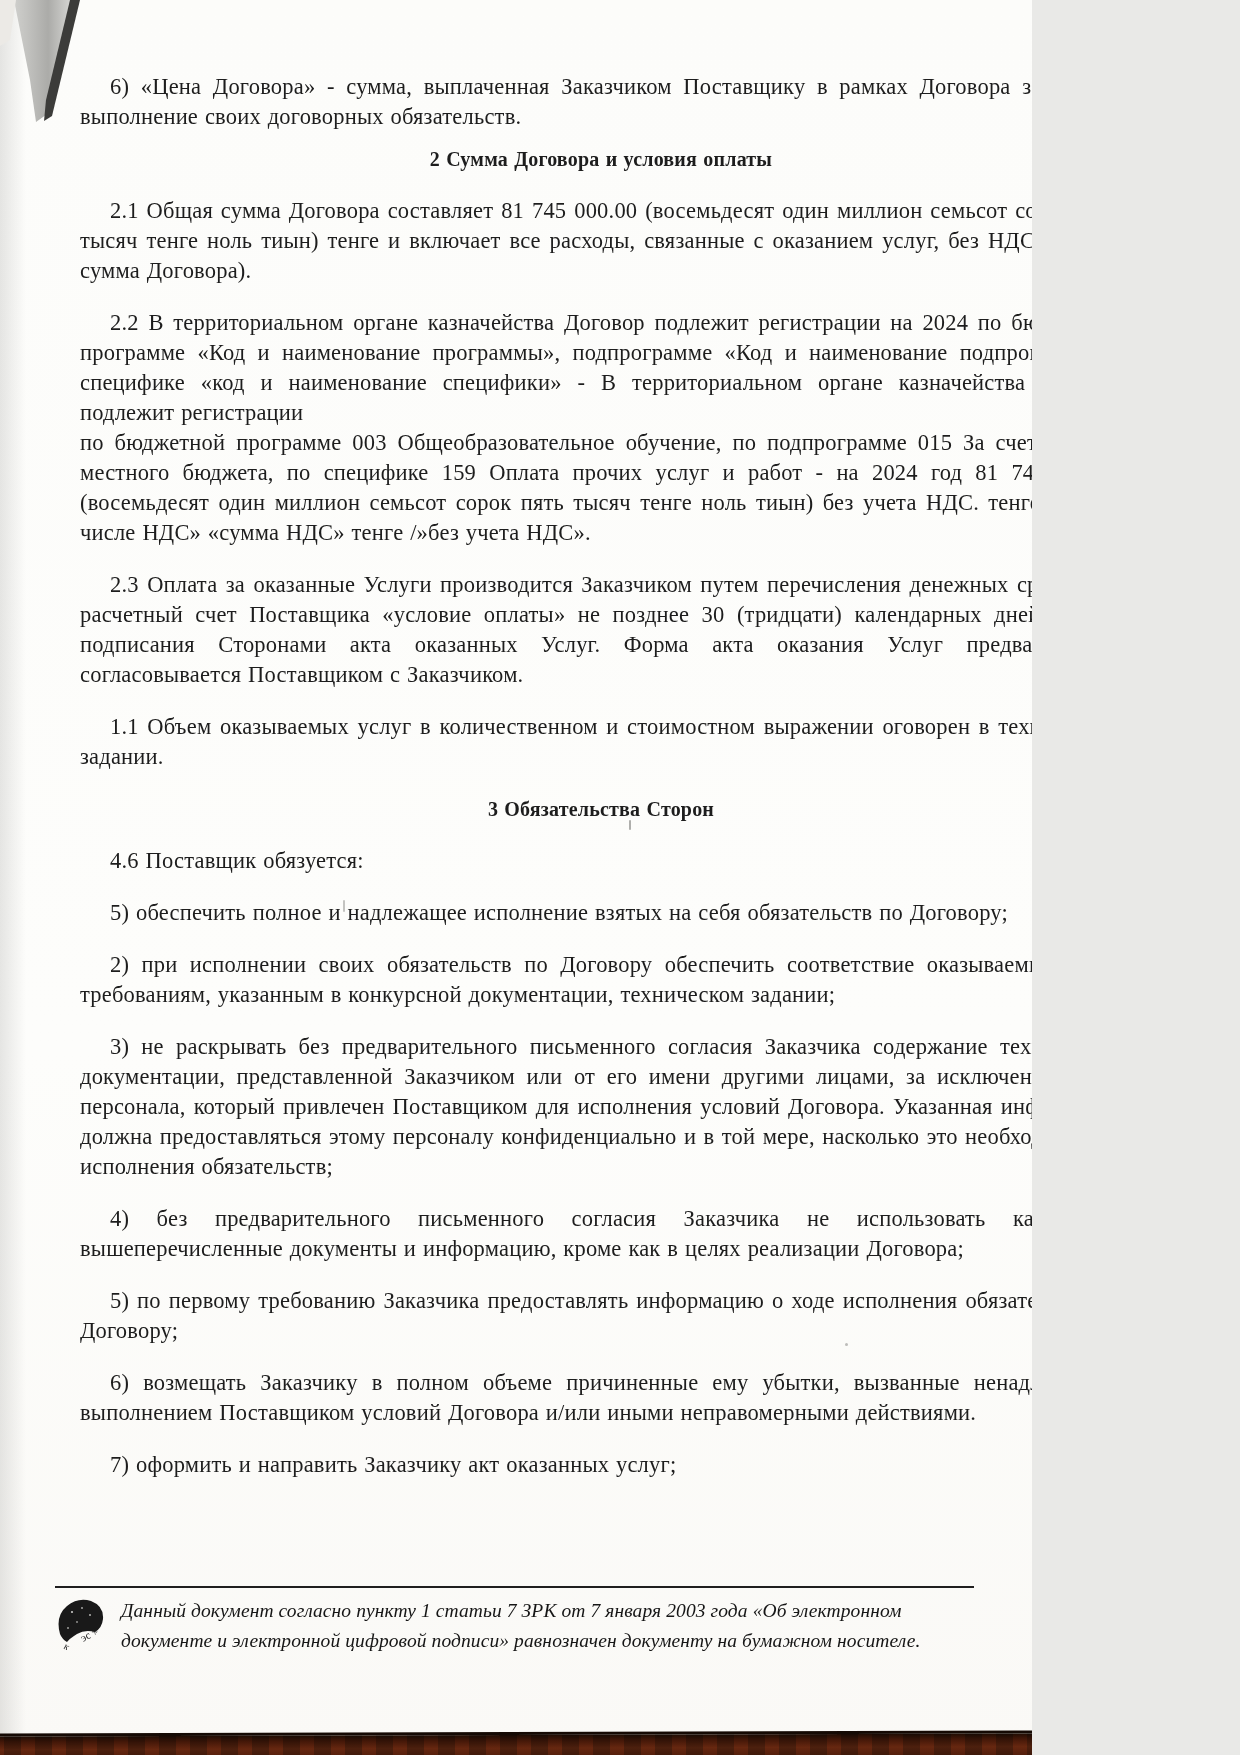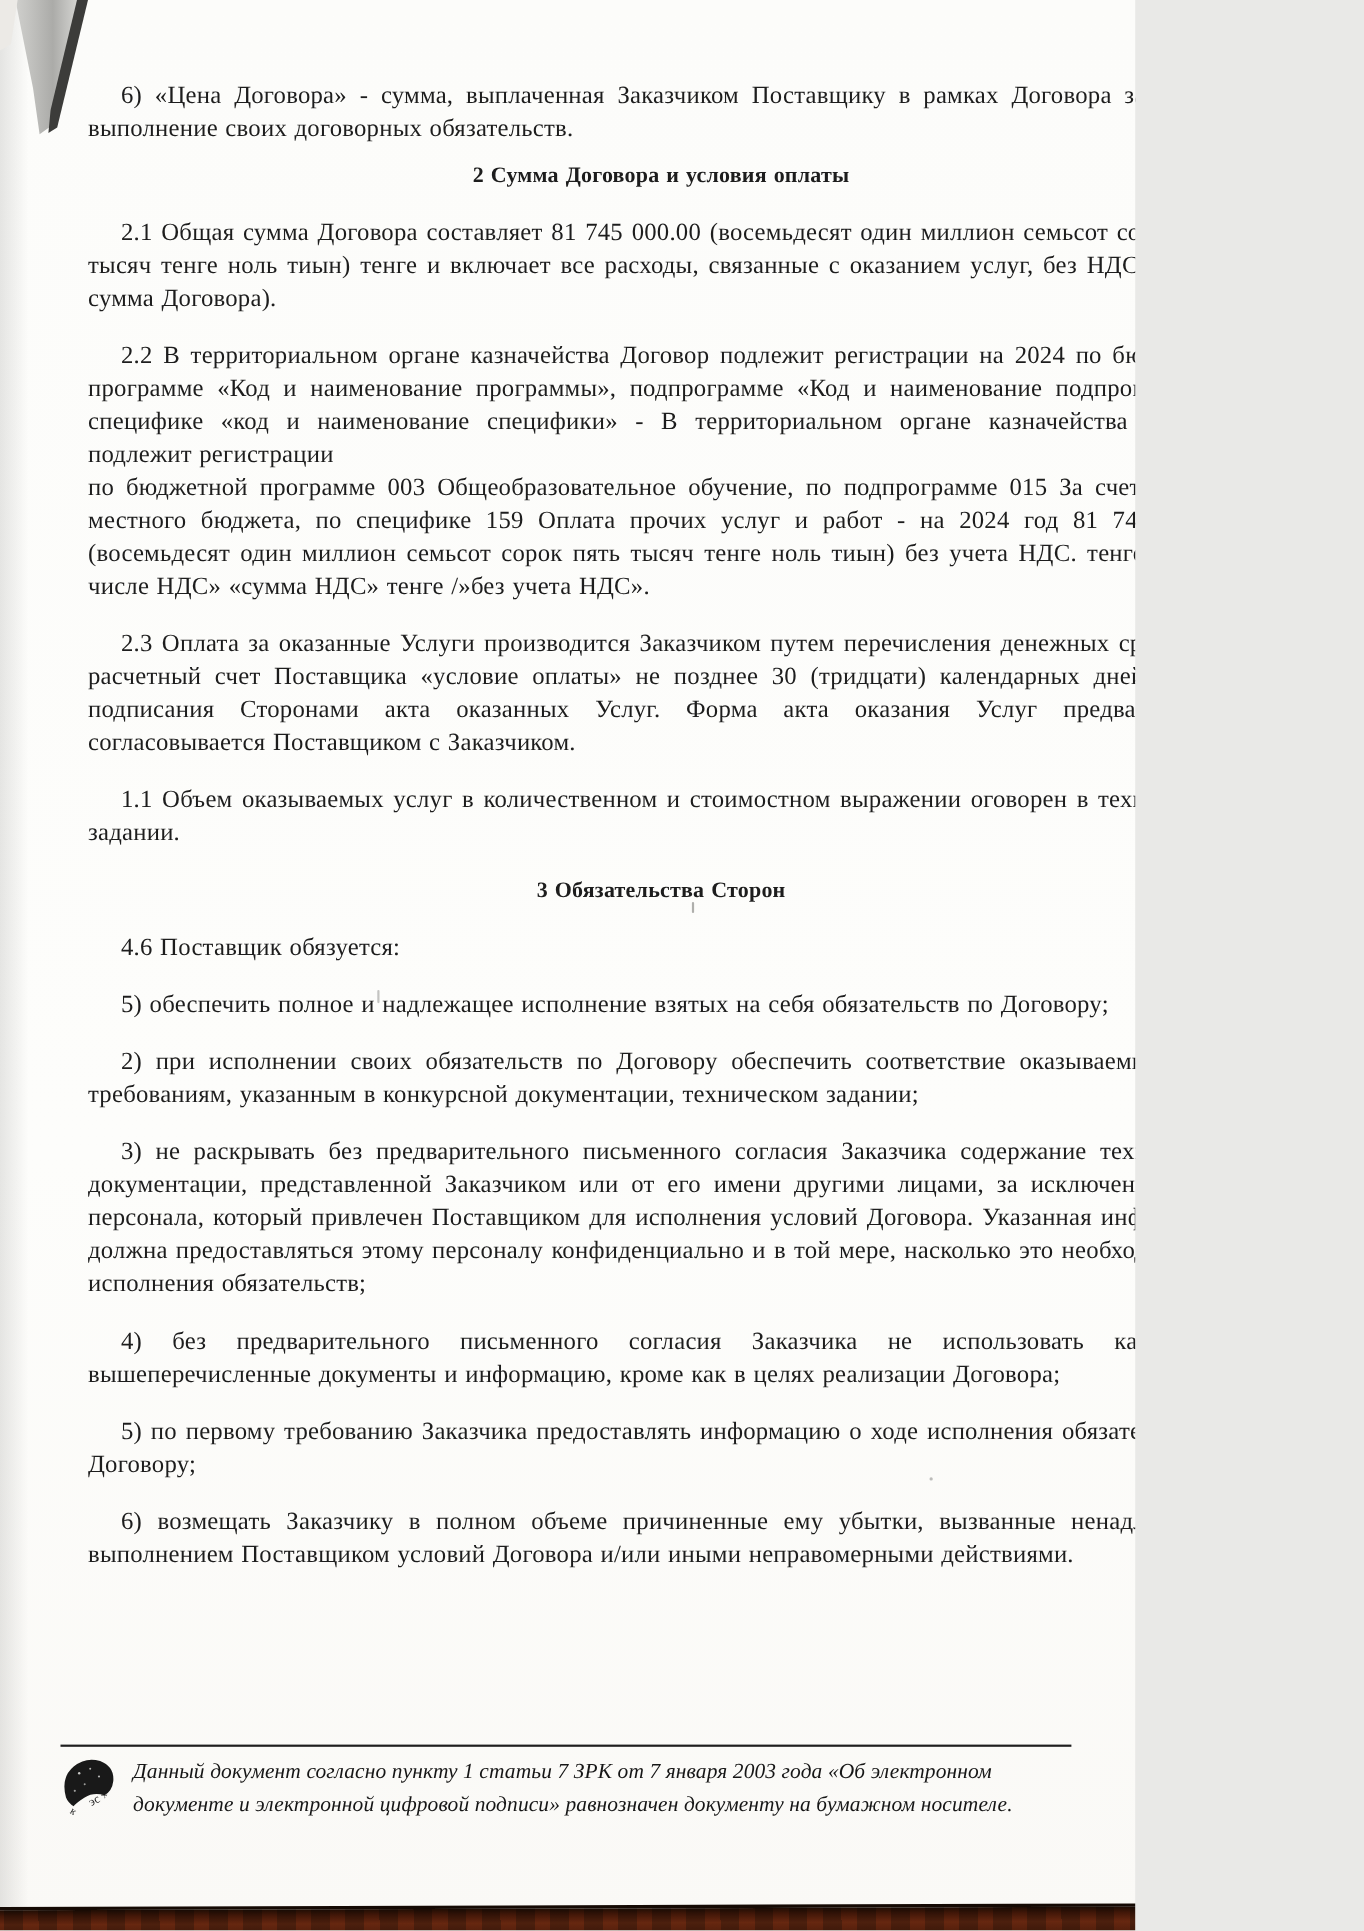--- a/index.html
+++ b/index.html
@@ -108,6 +108,7 @@
     <p>4) без предварительного письменного согласия Заказчика не использовать какие-либо вышеперечисленные документы и информацию, кроме как в целях реализации Договора;</p>
     <p>5) по первому требованию Заказчика предоставлять информацию о ходе исполнения обязательств по Договору;</p>
     <p>6) возмещать Заказчику в полном объеме причиненные ему убытки, вызванные ненадлежащим выполнением Поставщиком условий Договора и/или иными неправомерными действиями.</p>
+    <p>7) оформить и направить Заказчику акт оказанных услуг;</p>
   </div>
 
   <div class="speck s1"></div>

